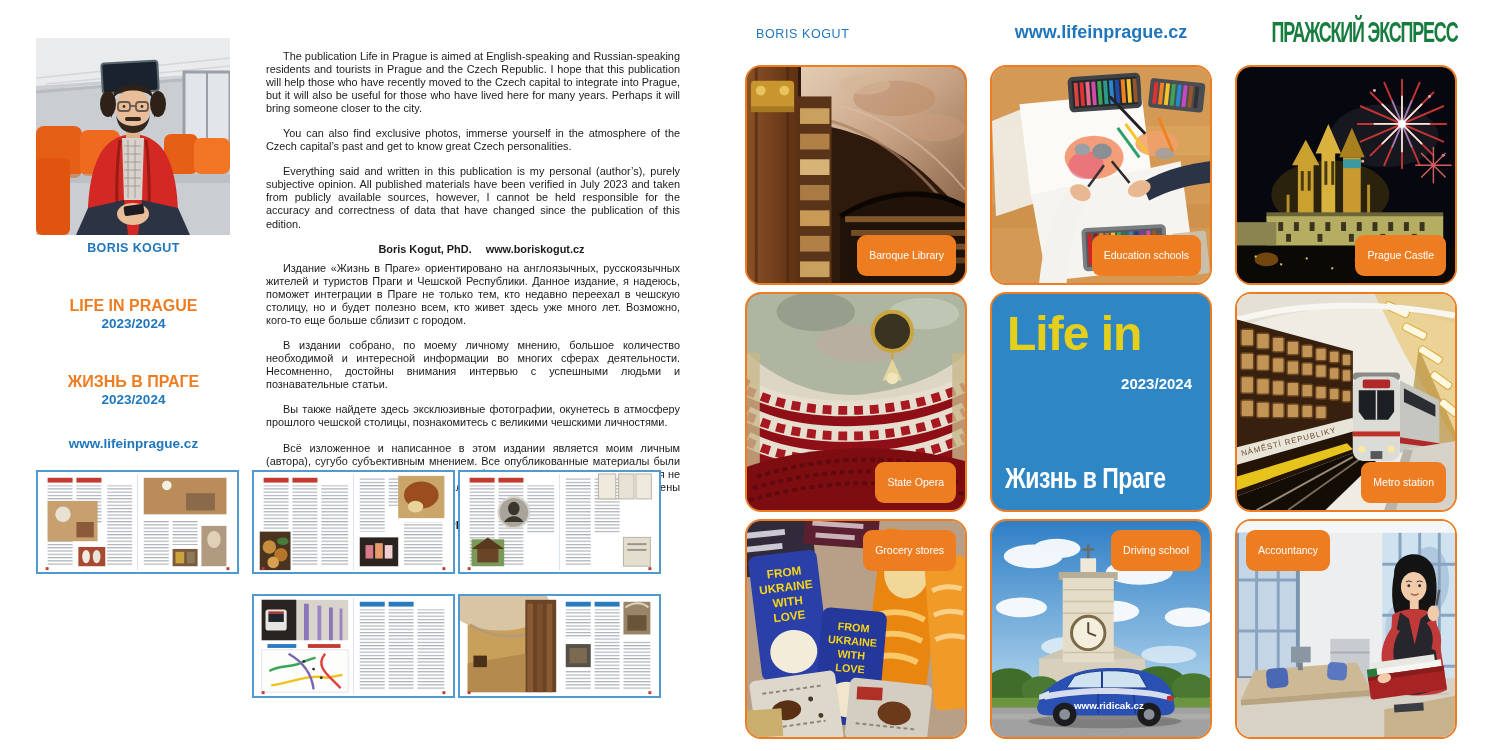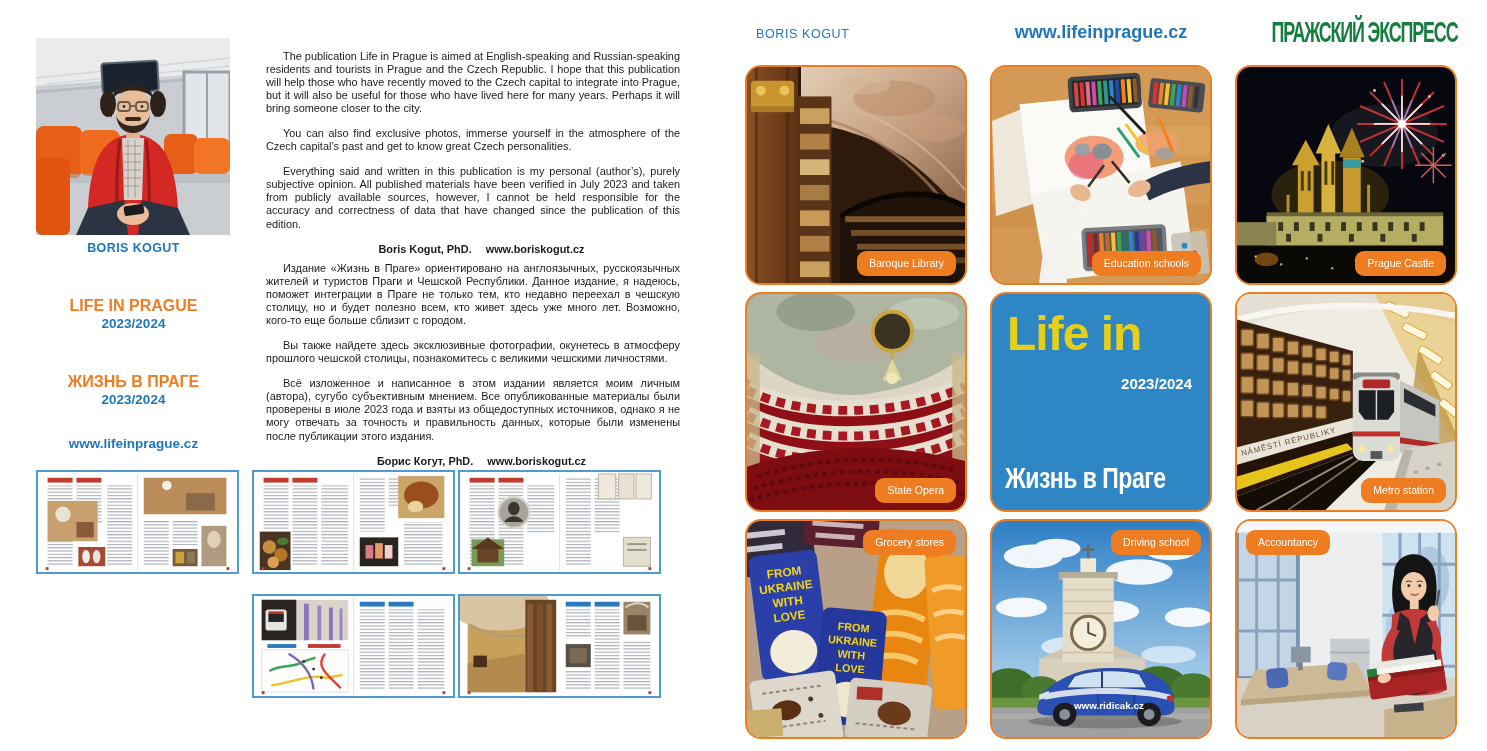--- a/index.html
+++ b/index.html
@@ -36,7 +36,7 @@
         border-radius:16px;overflow:hidden;background:#ddd;box-sizing:border-box;}
   .tile svg{display:block;width:100%;height:100%;}
   .badge{position:absolute;background:var(--accent-orange,#ee7d22);color:#fff;font-size:10.5px;
-         line-height:17px;padding:4px 12px;border-radius:9px;white-space:nowrap;}
+         line-height:17px;padding:12px 12px;border-radius:9px;white-space:nowrap;}
   .badge-br{right:9px;bottom:7px;}
   .badge-tr{right:9px;top:9px;}
   .badge-tl{left:9px;top:9px;}

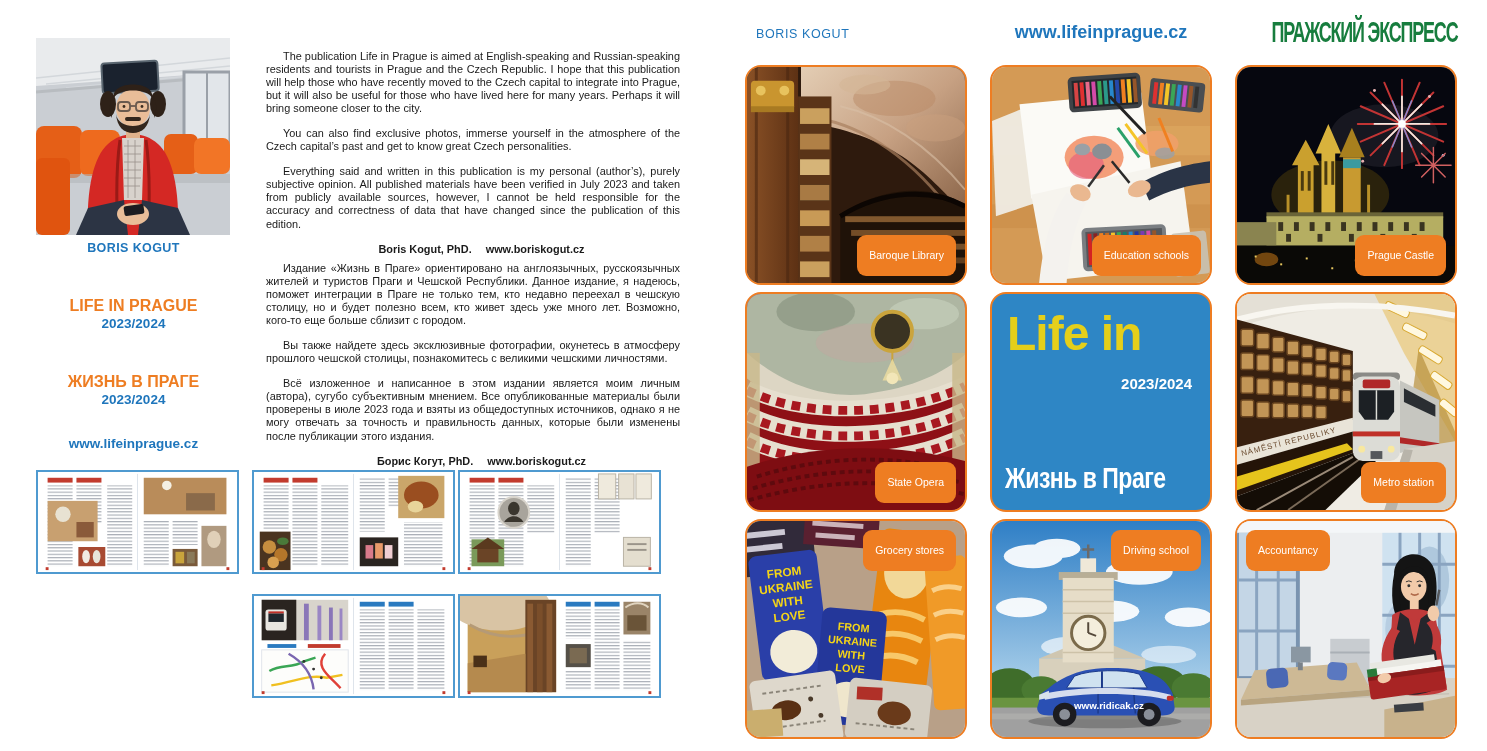--- a/index.html
+++ b/index.html
@@ -140,6 +140,7 @@
 
     <div class="intro intro-ru">
       <p>Издание «Жизнь в Праге» ориентировано на англоязычных, русскоязычных жителей и туристов Праги и Чешской Республики. Данное издание, я надеюсь, поможет интеграции в Праге не только тем, кто недавно переехал в чешскую столицу, но и будет полезно всем, кто живет здесь уже много лет. Возможно, кого-то еще больше сблизит с городом.</p>
+      <p>В издании собрано, по моему личному мнению, большое количество необходимой и интересной информации во многих сферах деятельности. Несомненно, достойны внимания интервью с успешными людьми и познавательные статьи.</p>
       <p>Вы также найдете здесь эксклюзивные фотографии, окунетесь в атмосферу прошлого чешской столицы, познакомитесь с великими чешскими личностями.</p>
       <p>Всё изложенное и написанное в этом издании является моим личным (автора), сугубо субъективным мнением. Все опубликованные материалы были проверены в июле 2023 года и взяты из общедоступных источников, однако я не могу отвечать за точность и правильность данных, которые были изменены после публикации этого издания.</p>
       <p class="sig"><span>Борис Когут, PhD.</span><span class="sig-site">www.boriskogut.cz</span></p>

